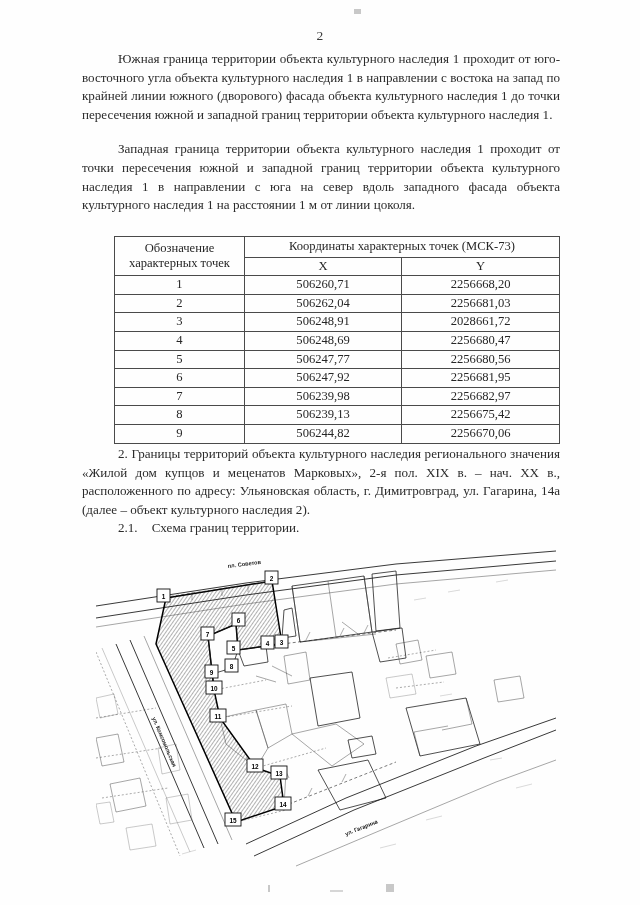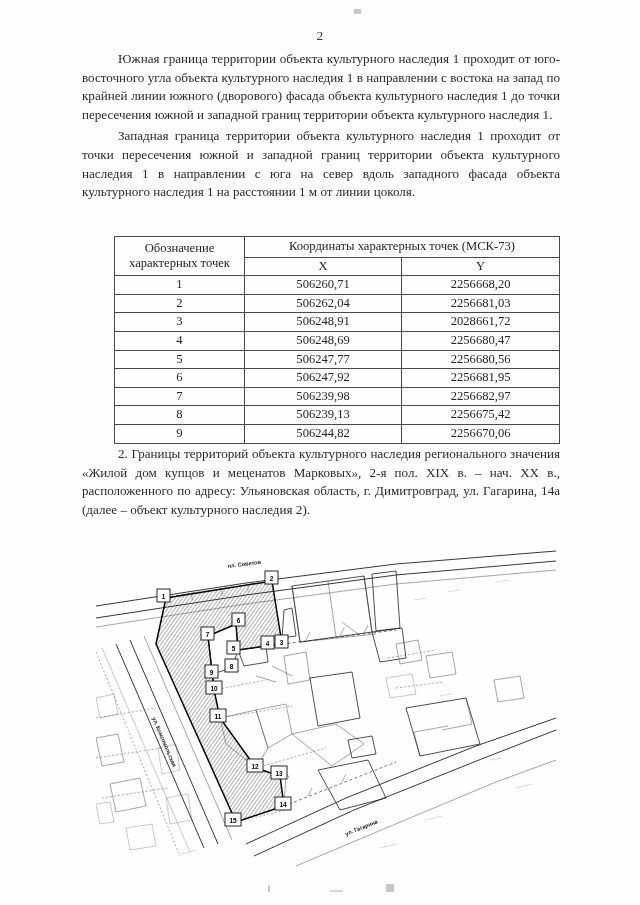--- a/index.html
+++ b/index.html
@@ -58,7 +58,7 @@
     text-indent: 36px;
     hyphens: none;
   }
-  .para + .para { margin-top: 3px; }
+  .para + .para { margin-top: 16px; }
   .para-num {
     text-align: left;
     text-indent: 36px;

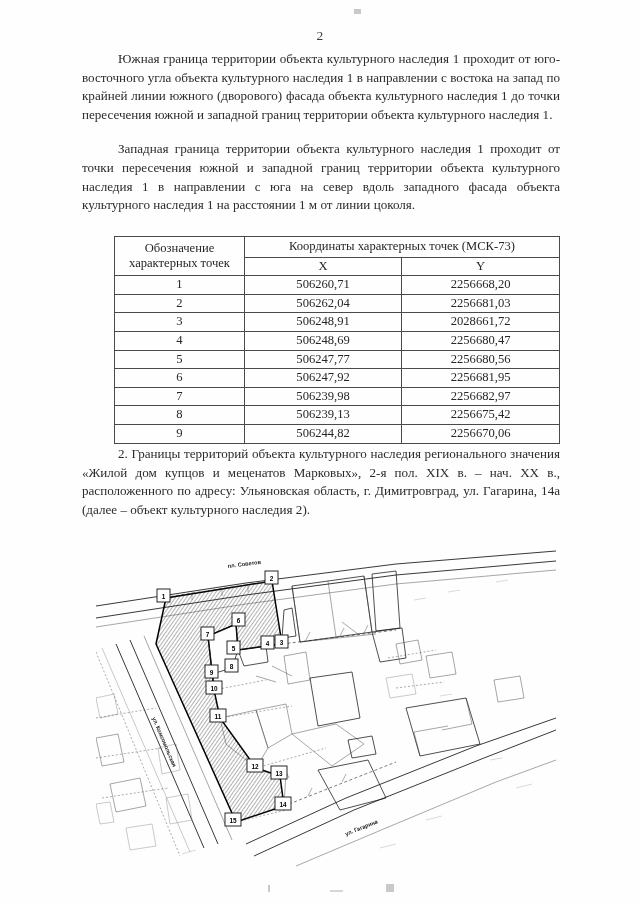--- a/index.html
+++ b/index.html
@@ -229,6 +229,7 @@
 
   <div id="body-text-2">
     <p class="para">2. Границы территорий объекта культурного наследия регионального значения «Жилой дом купцов и меценатов Марковых», 2-я пол. XIX в. – нач. XX в., расположенного по адресу: Ульяновская область, г. Димитровград, ул. Гагарина, 14а (далее – объект культурного наследия 2).</p>
+    <p class="para-num"><span class="numlab">2.1.</span><span>Схема границ территории.</span></p>
   </div>
 
   <div id="site-plan">

